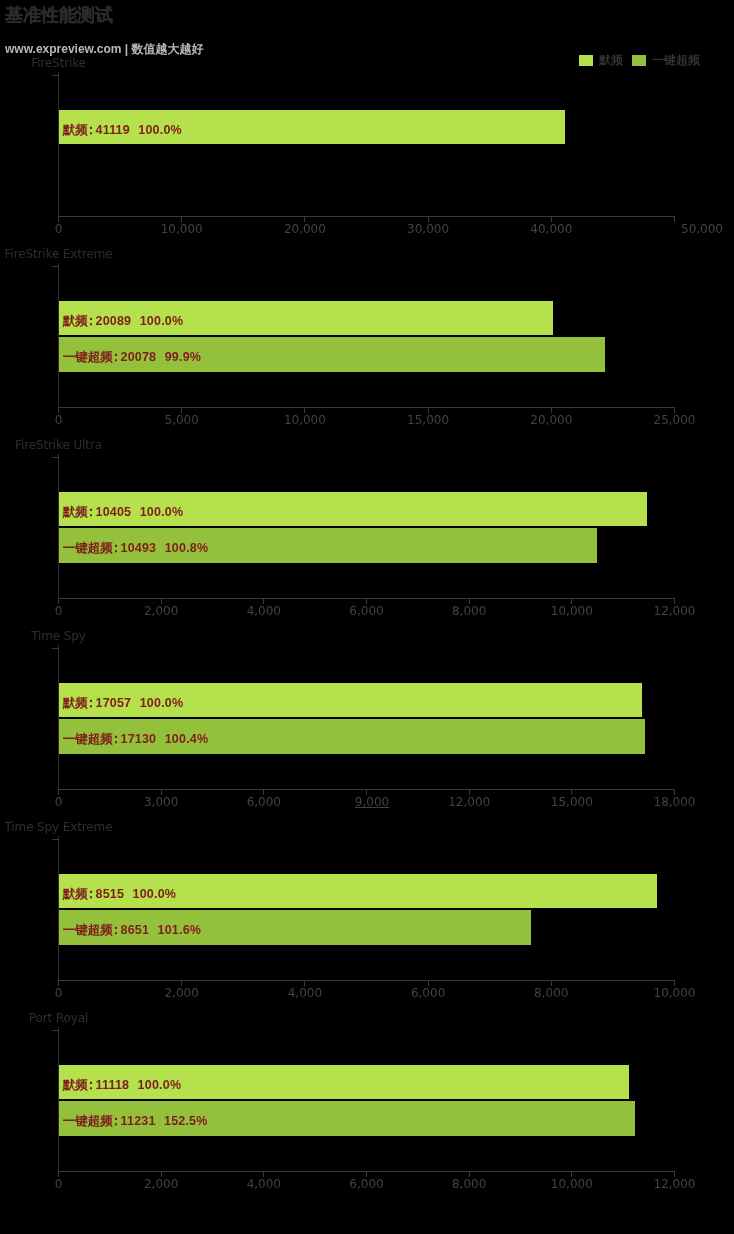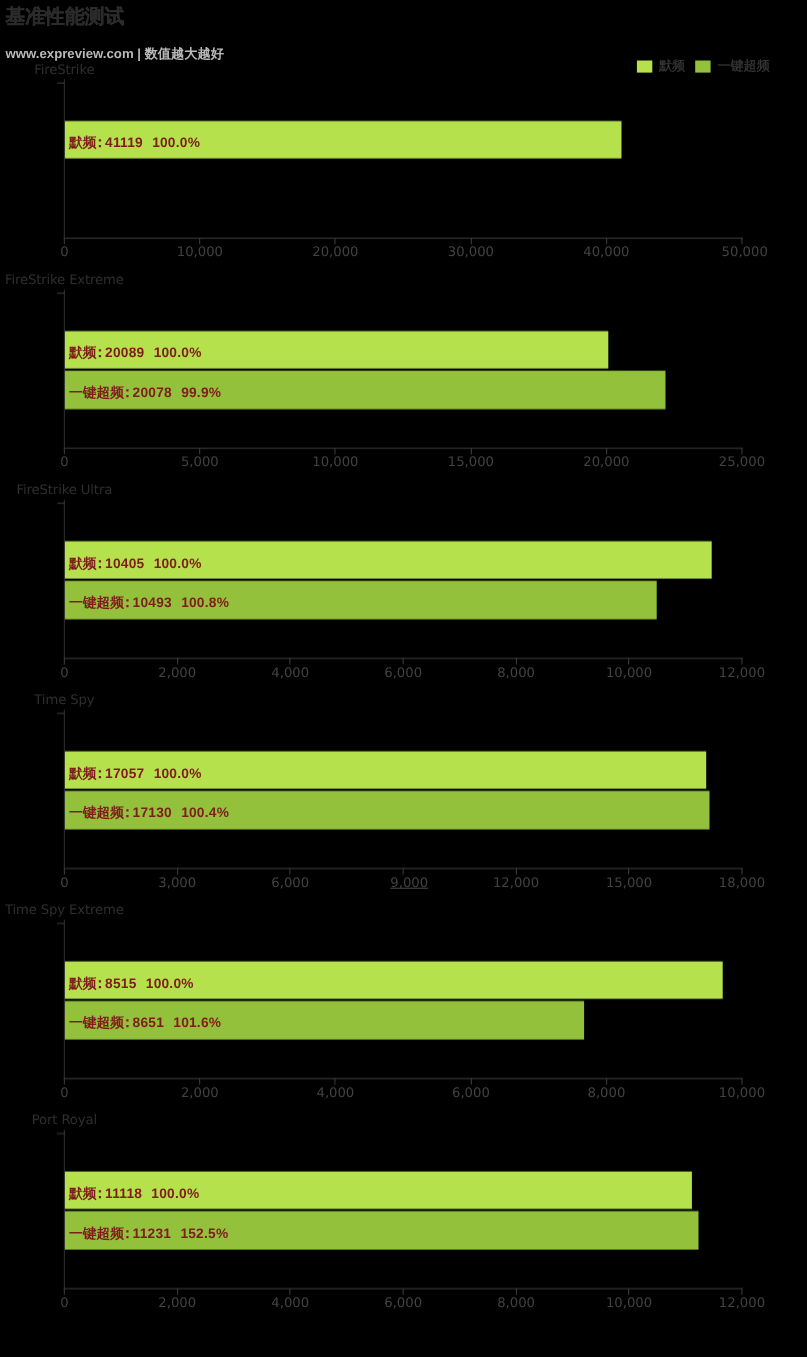--- a/index.html
+++ b/index.html
@@ -57,7 +57,7 @@
       <div class="tick" style="left:550.8px; top:160px;"></div>
       <div class="ticklabel" style="left:551.3px; top:167px;">40,000</div>
       <div class="tick" style="left:674px; top:160px;"></div>
-      <div class="ticklabel" style="left:677px; top:167px;">50,000</div>
+      <div class="ticklabel" style="left:702px; top:167px;">50,000</div>
       <div class="bar" style="left:58.5px; top:53.7px; width:506.58608px; background:#b5e14d">
         <span class="barlabel"><span class="bl-name">默频</span><span class="bl-colon">：</span><span class="bl-val">41119</span><span class="bl-pct">100.0%</span></span>
       </div>

